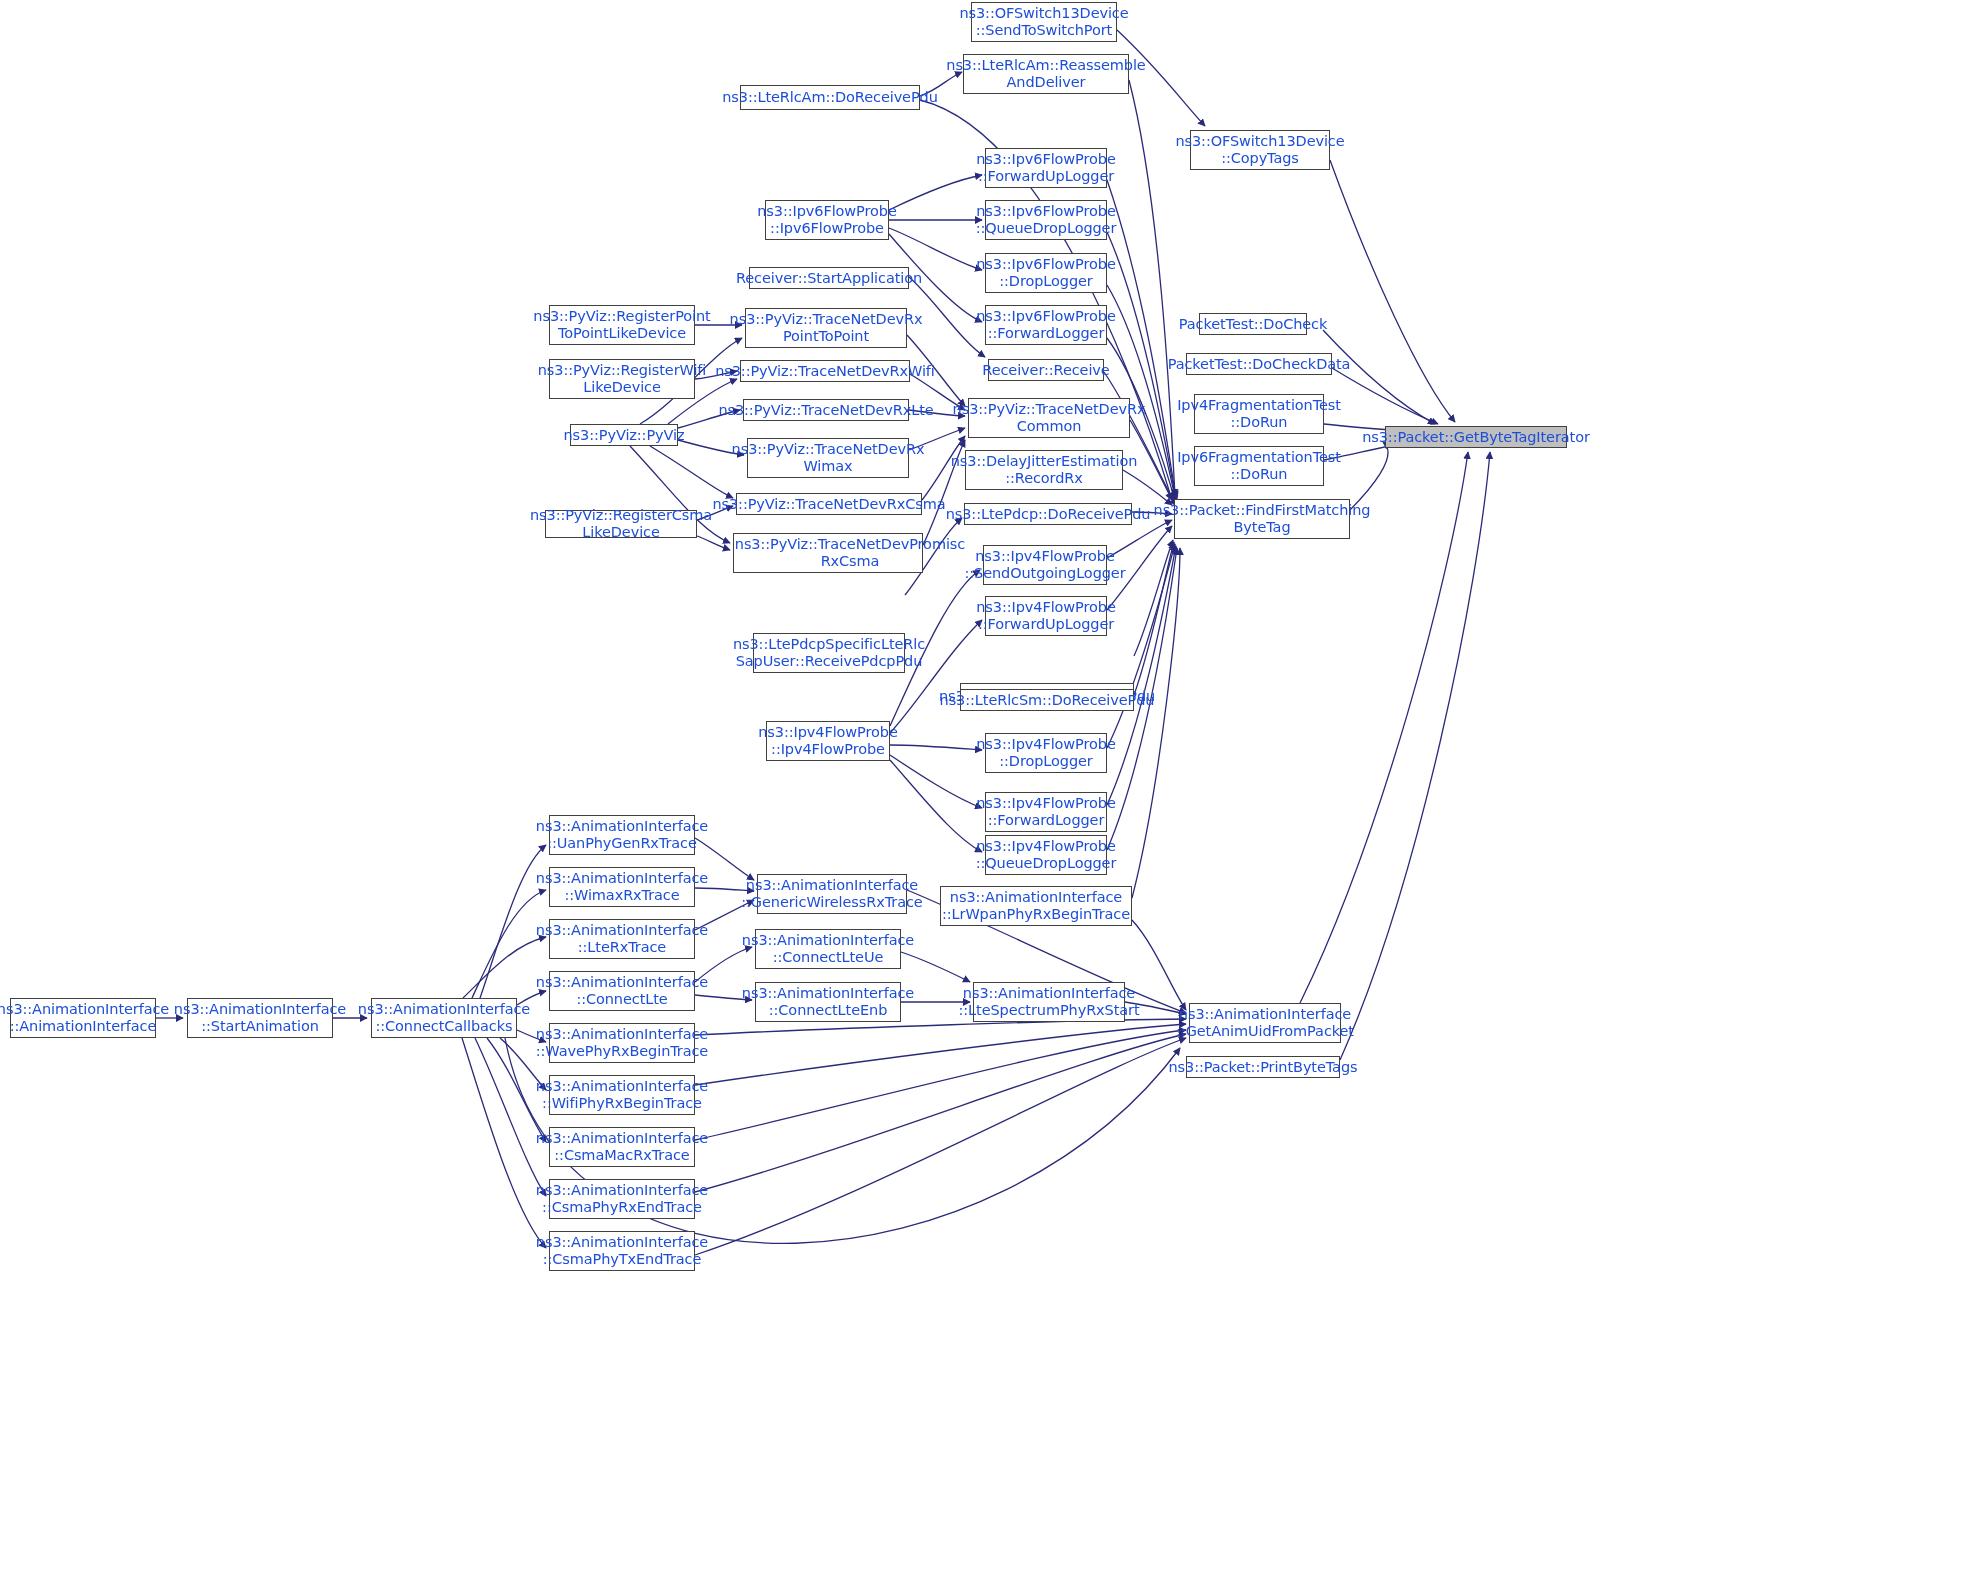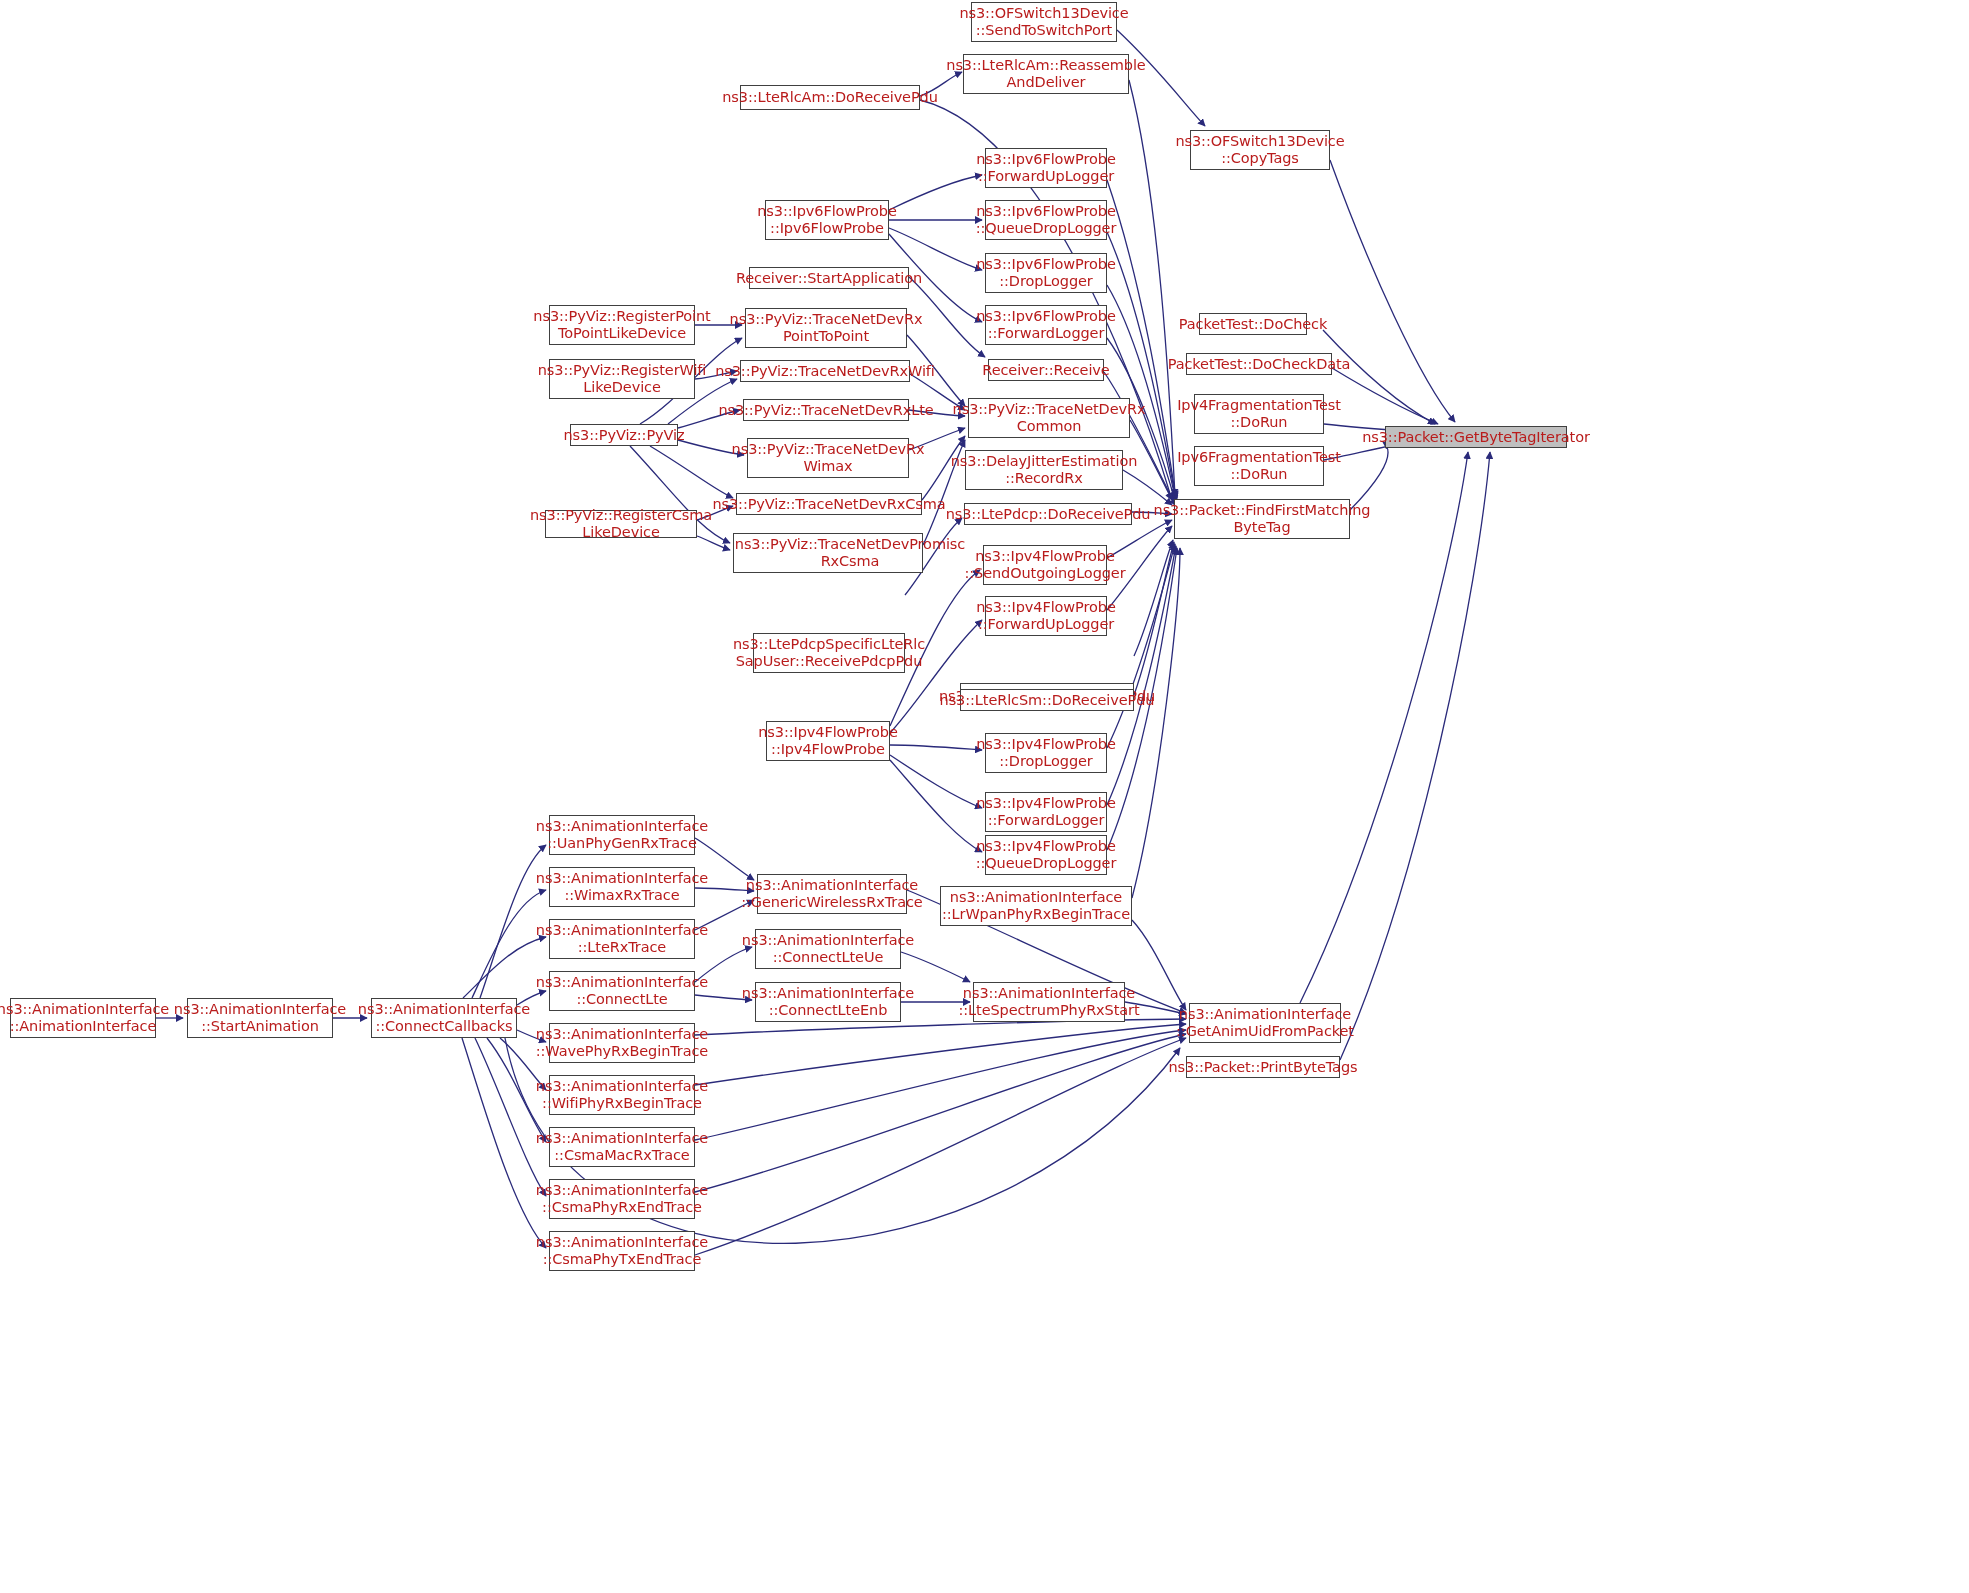--- a/index.html
+++ b/index.html
@@ -11,7 +11,7 @@
     box-sizing:border-box;
     border:1px solid #404040;
     background:#ffffff;
-    color:#b91c1c;
+    color:#1d4ed8;
     font-size:14.5px;
     line-height:17px;
     display:flex;

